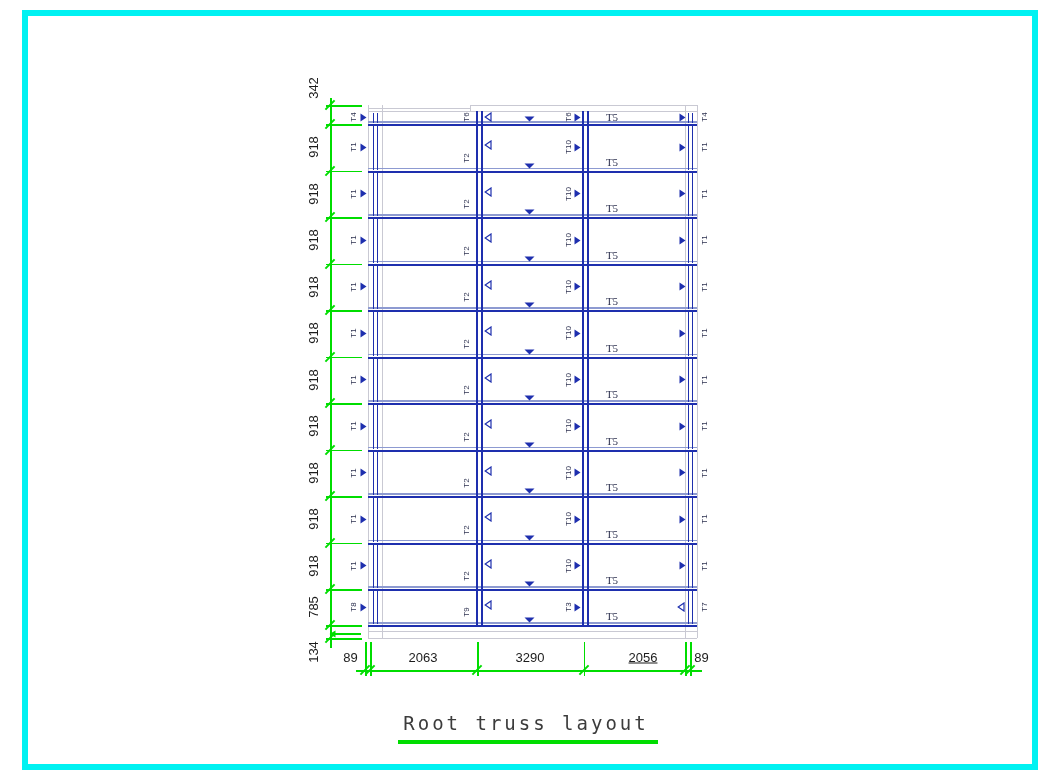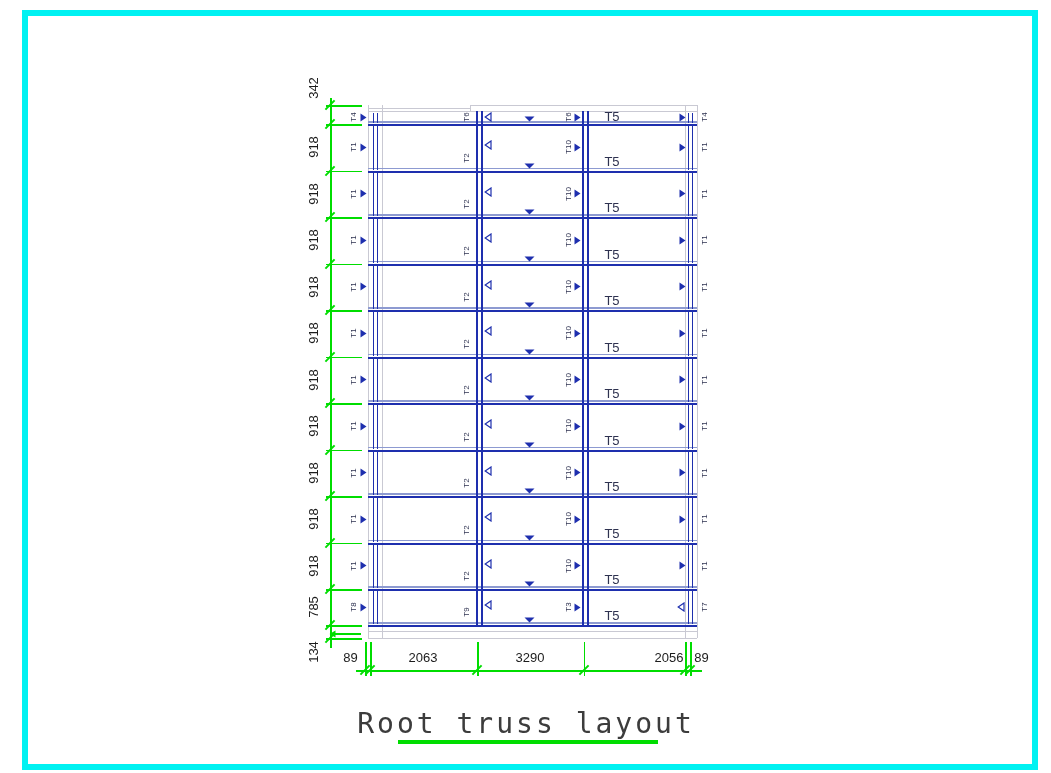--- a/index.html
+++ b/index.html
@@ -18,7 +18,7 @@
   }
   .hlabel {
     position:absolute; transform:translate(-50%,-50%);
-    font-size:13px; line-height:8px; color:#2e3250; white-space:nowrap;
+    font-size:11px; line-height:8px; color:#2e3250; white-space:nowrap;font-family:Liberation Serif, serif;
   }
   .rdim {
     position:absolute; transform:translate(-50%,-50%) rotate(-90deg);

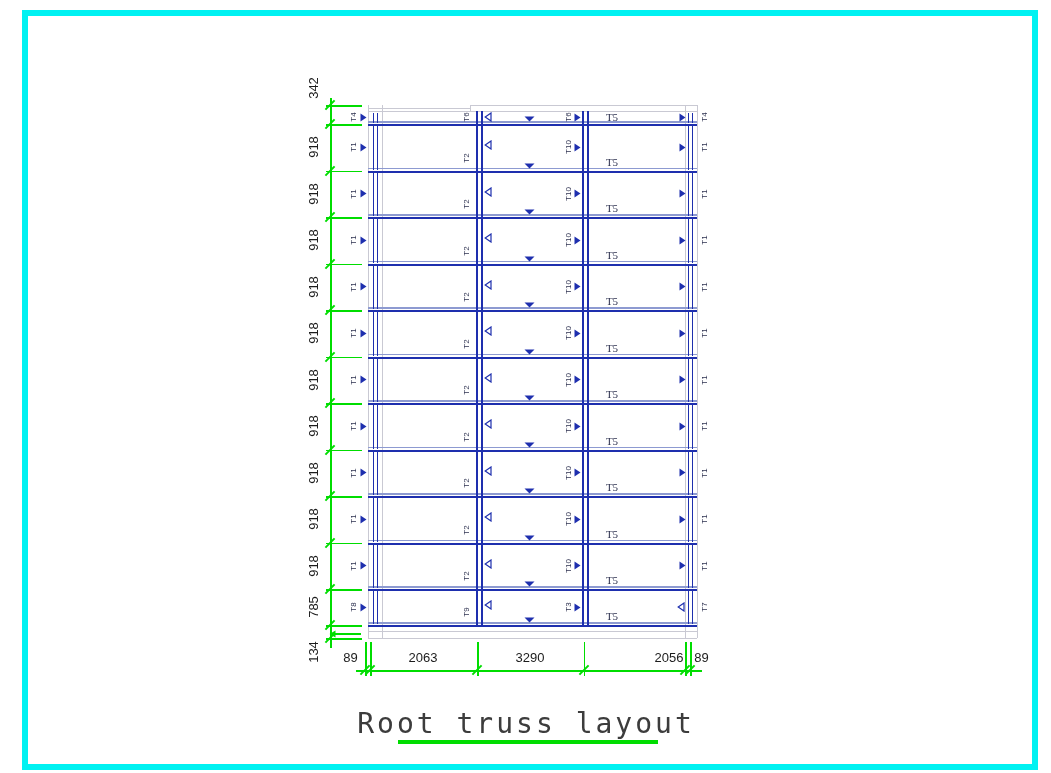--- a/index.html
+++ b/index.html
@@ -478,7 +478,7 @@
       <div class="hdim" style="left: 350.5px; top: 657px;">89</div>
       <div class="hdim" style="left: 423px; top: 657px;">2063</div>
       <div class="hdim" style="left: 530px; top: 657px;">3290</div>
-      <div class="hdim" style="left: 669px; top: 657px;">2056</div>
+      <div class="hdim" style="left: 643px; top: 657px; text-decoration: underline;">2056</div>
       <div class="hdim" style="left: 701.5px; top: 657px;">89</div>
     </div>
   <div class="title" style="left: 526px; top: 723px; color: rgb(60, 60, 60);">Root truss layout</div>

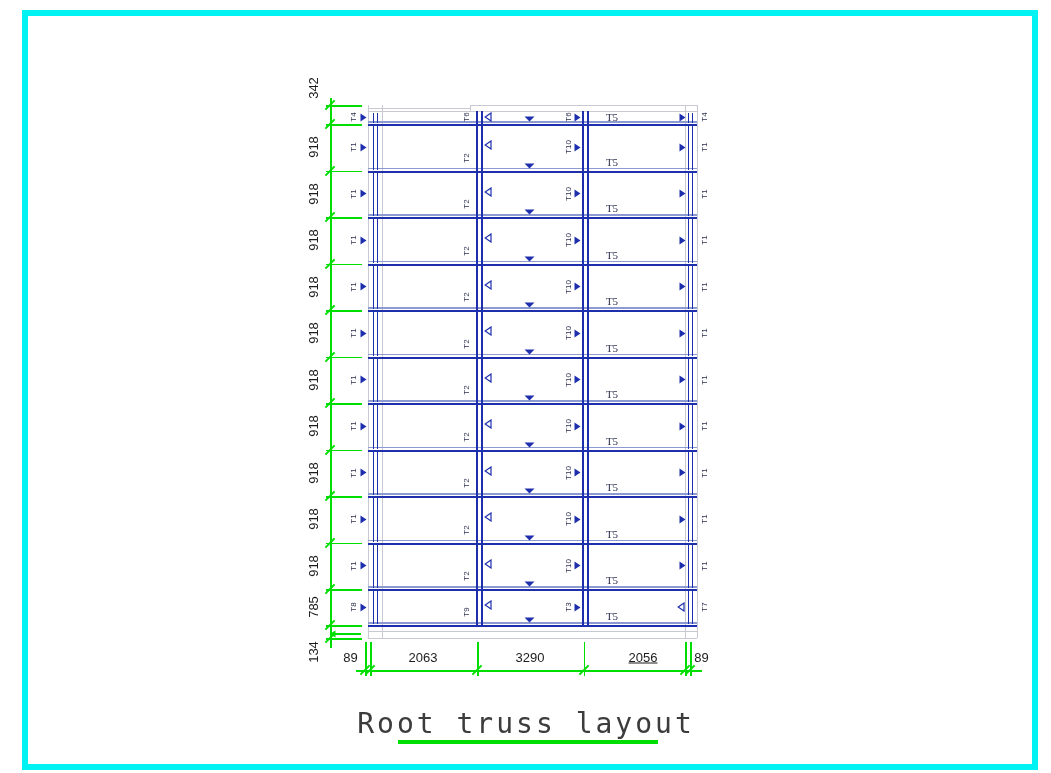--- a/index.html
+++ b/index.html
@@ -36,7 +36,7 @@
   .title {
     position:absolute; transform:translate(-50%,-50%);
     font-family:"DejaVu Sans Mono", monospace;
-    font-size:28px; letter-spacing:3px; color:#3c3c3c; white-space:nowrap;
+    font-size:19px; letter-spacing:3px; color:#3c3c3c; white-space:nowrap;
   }
   .underline { position:absolute; }
 </style>

